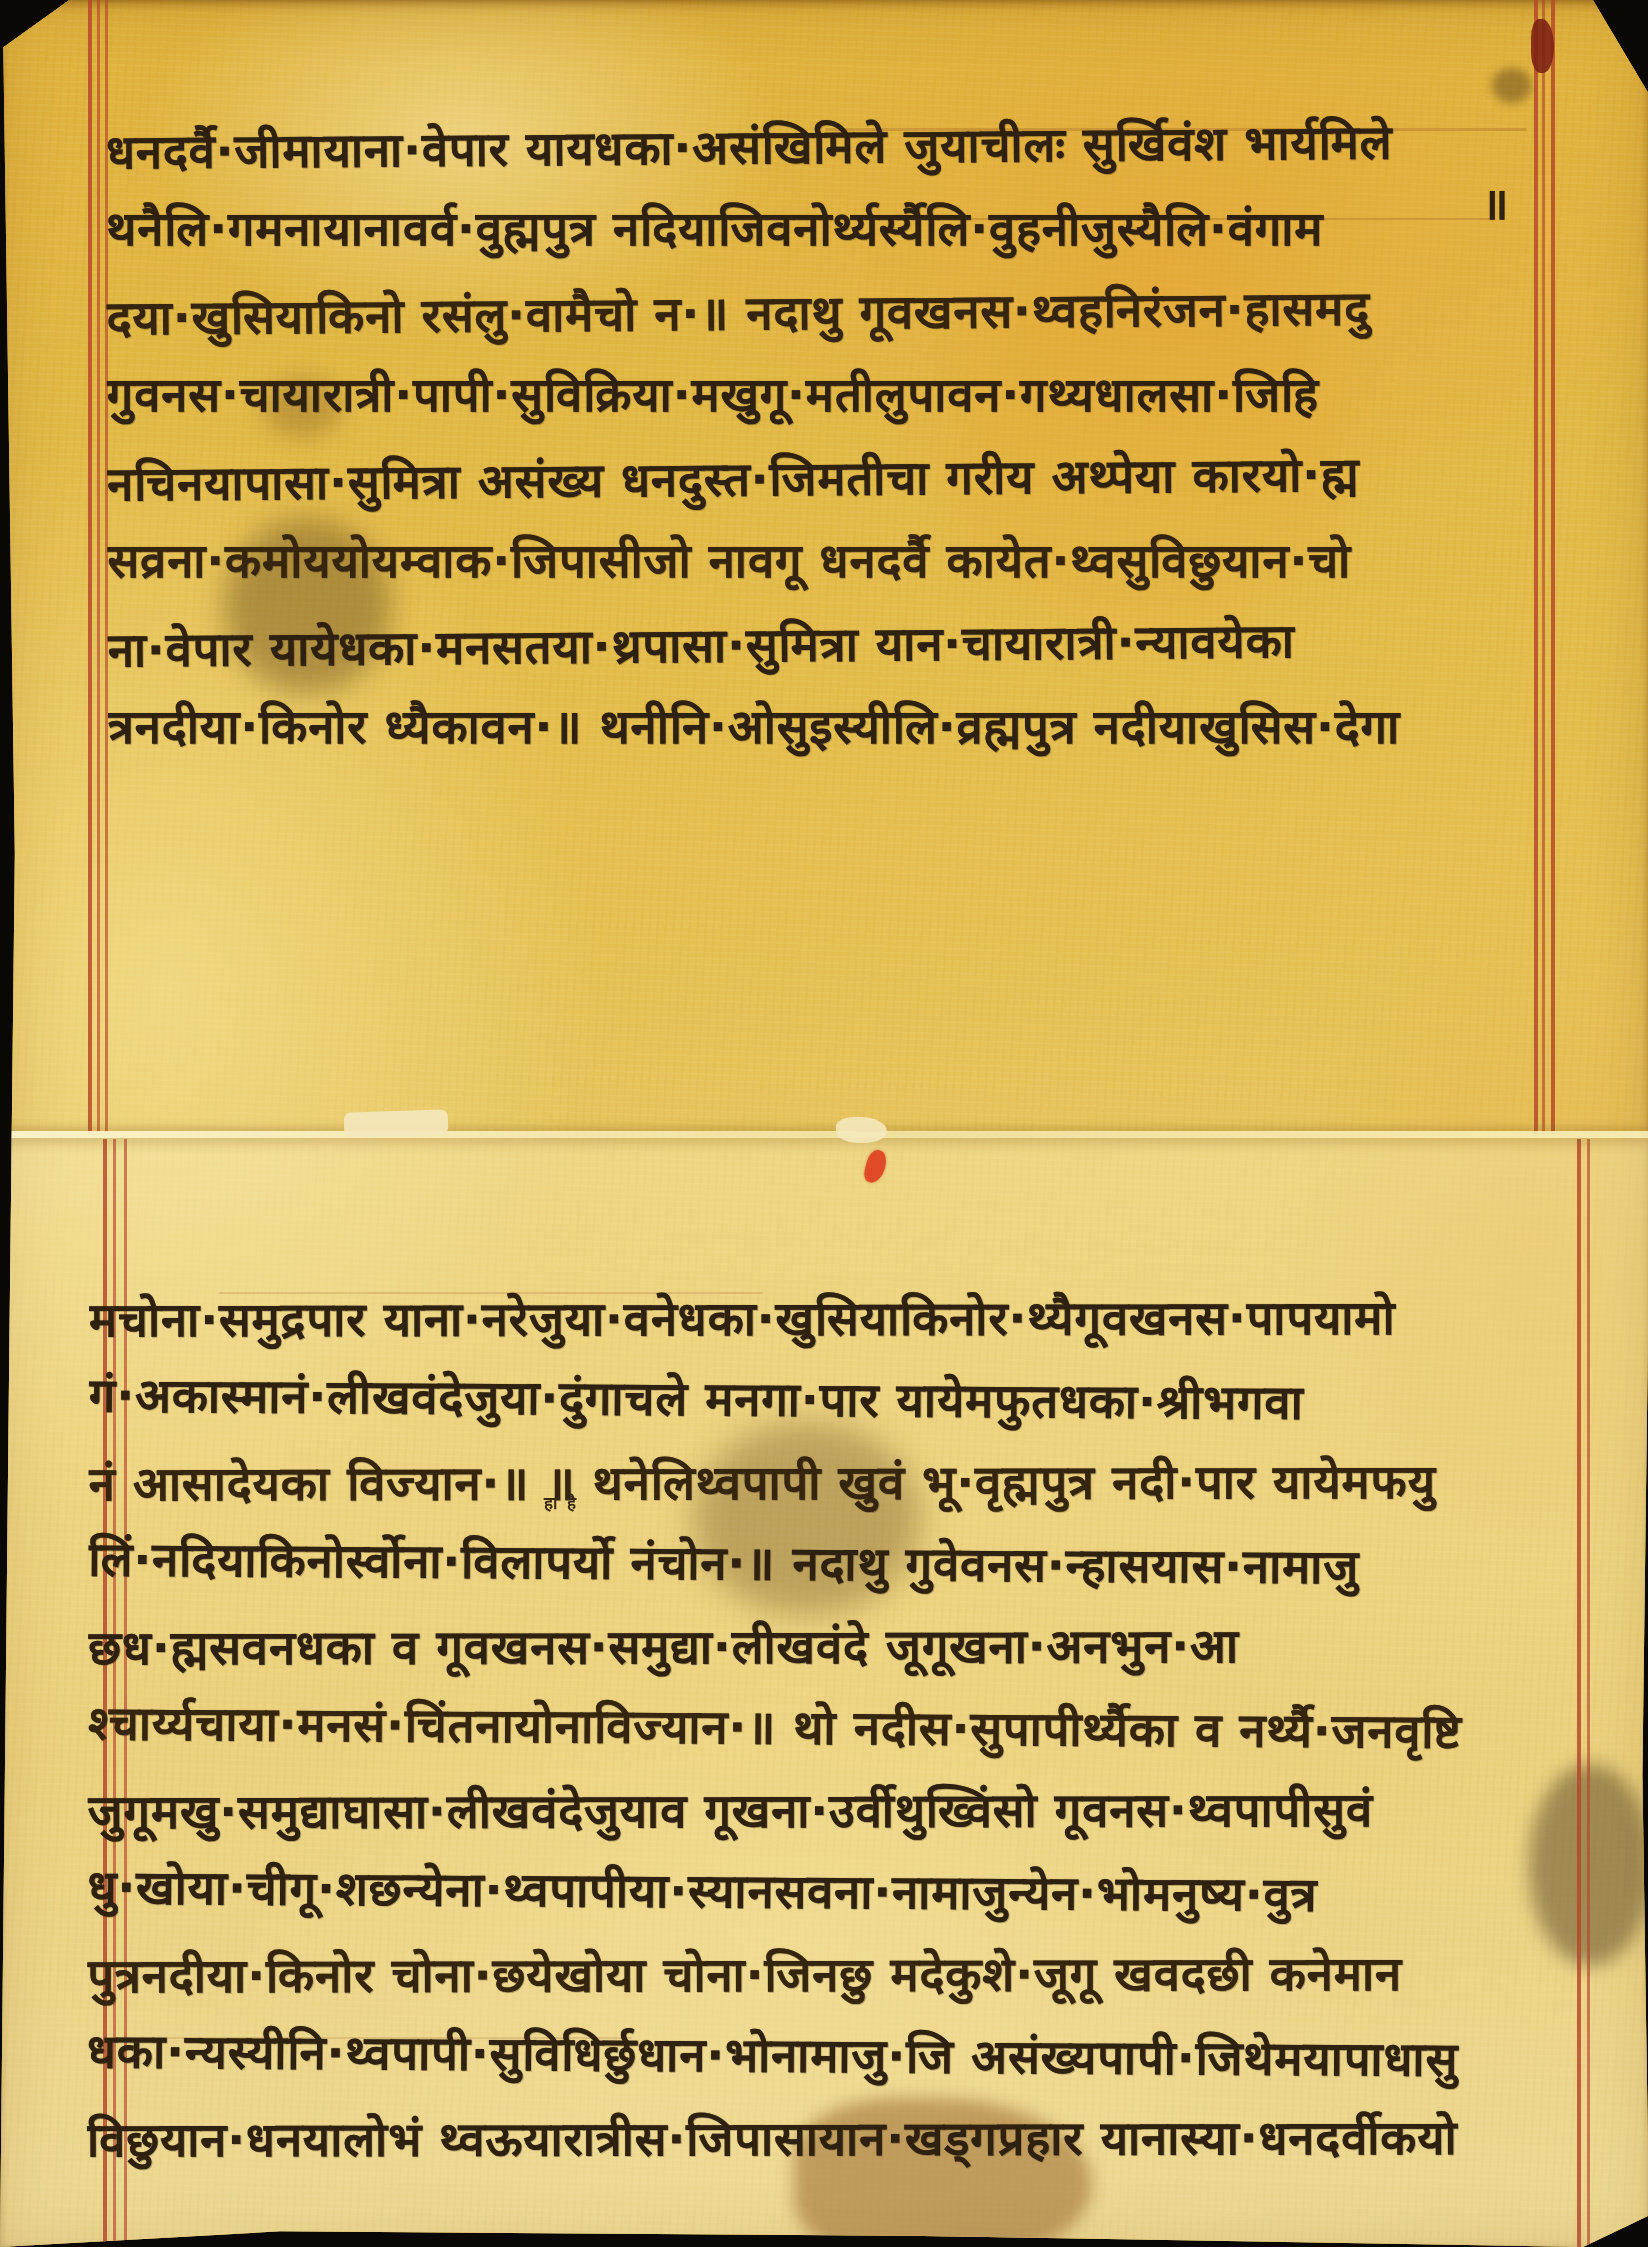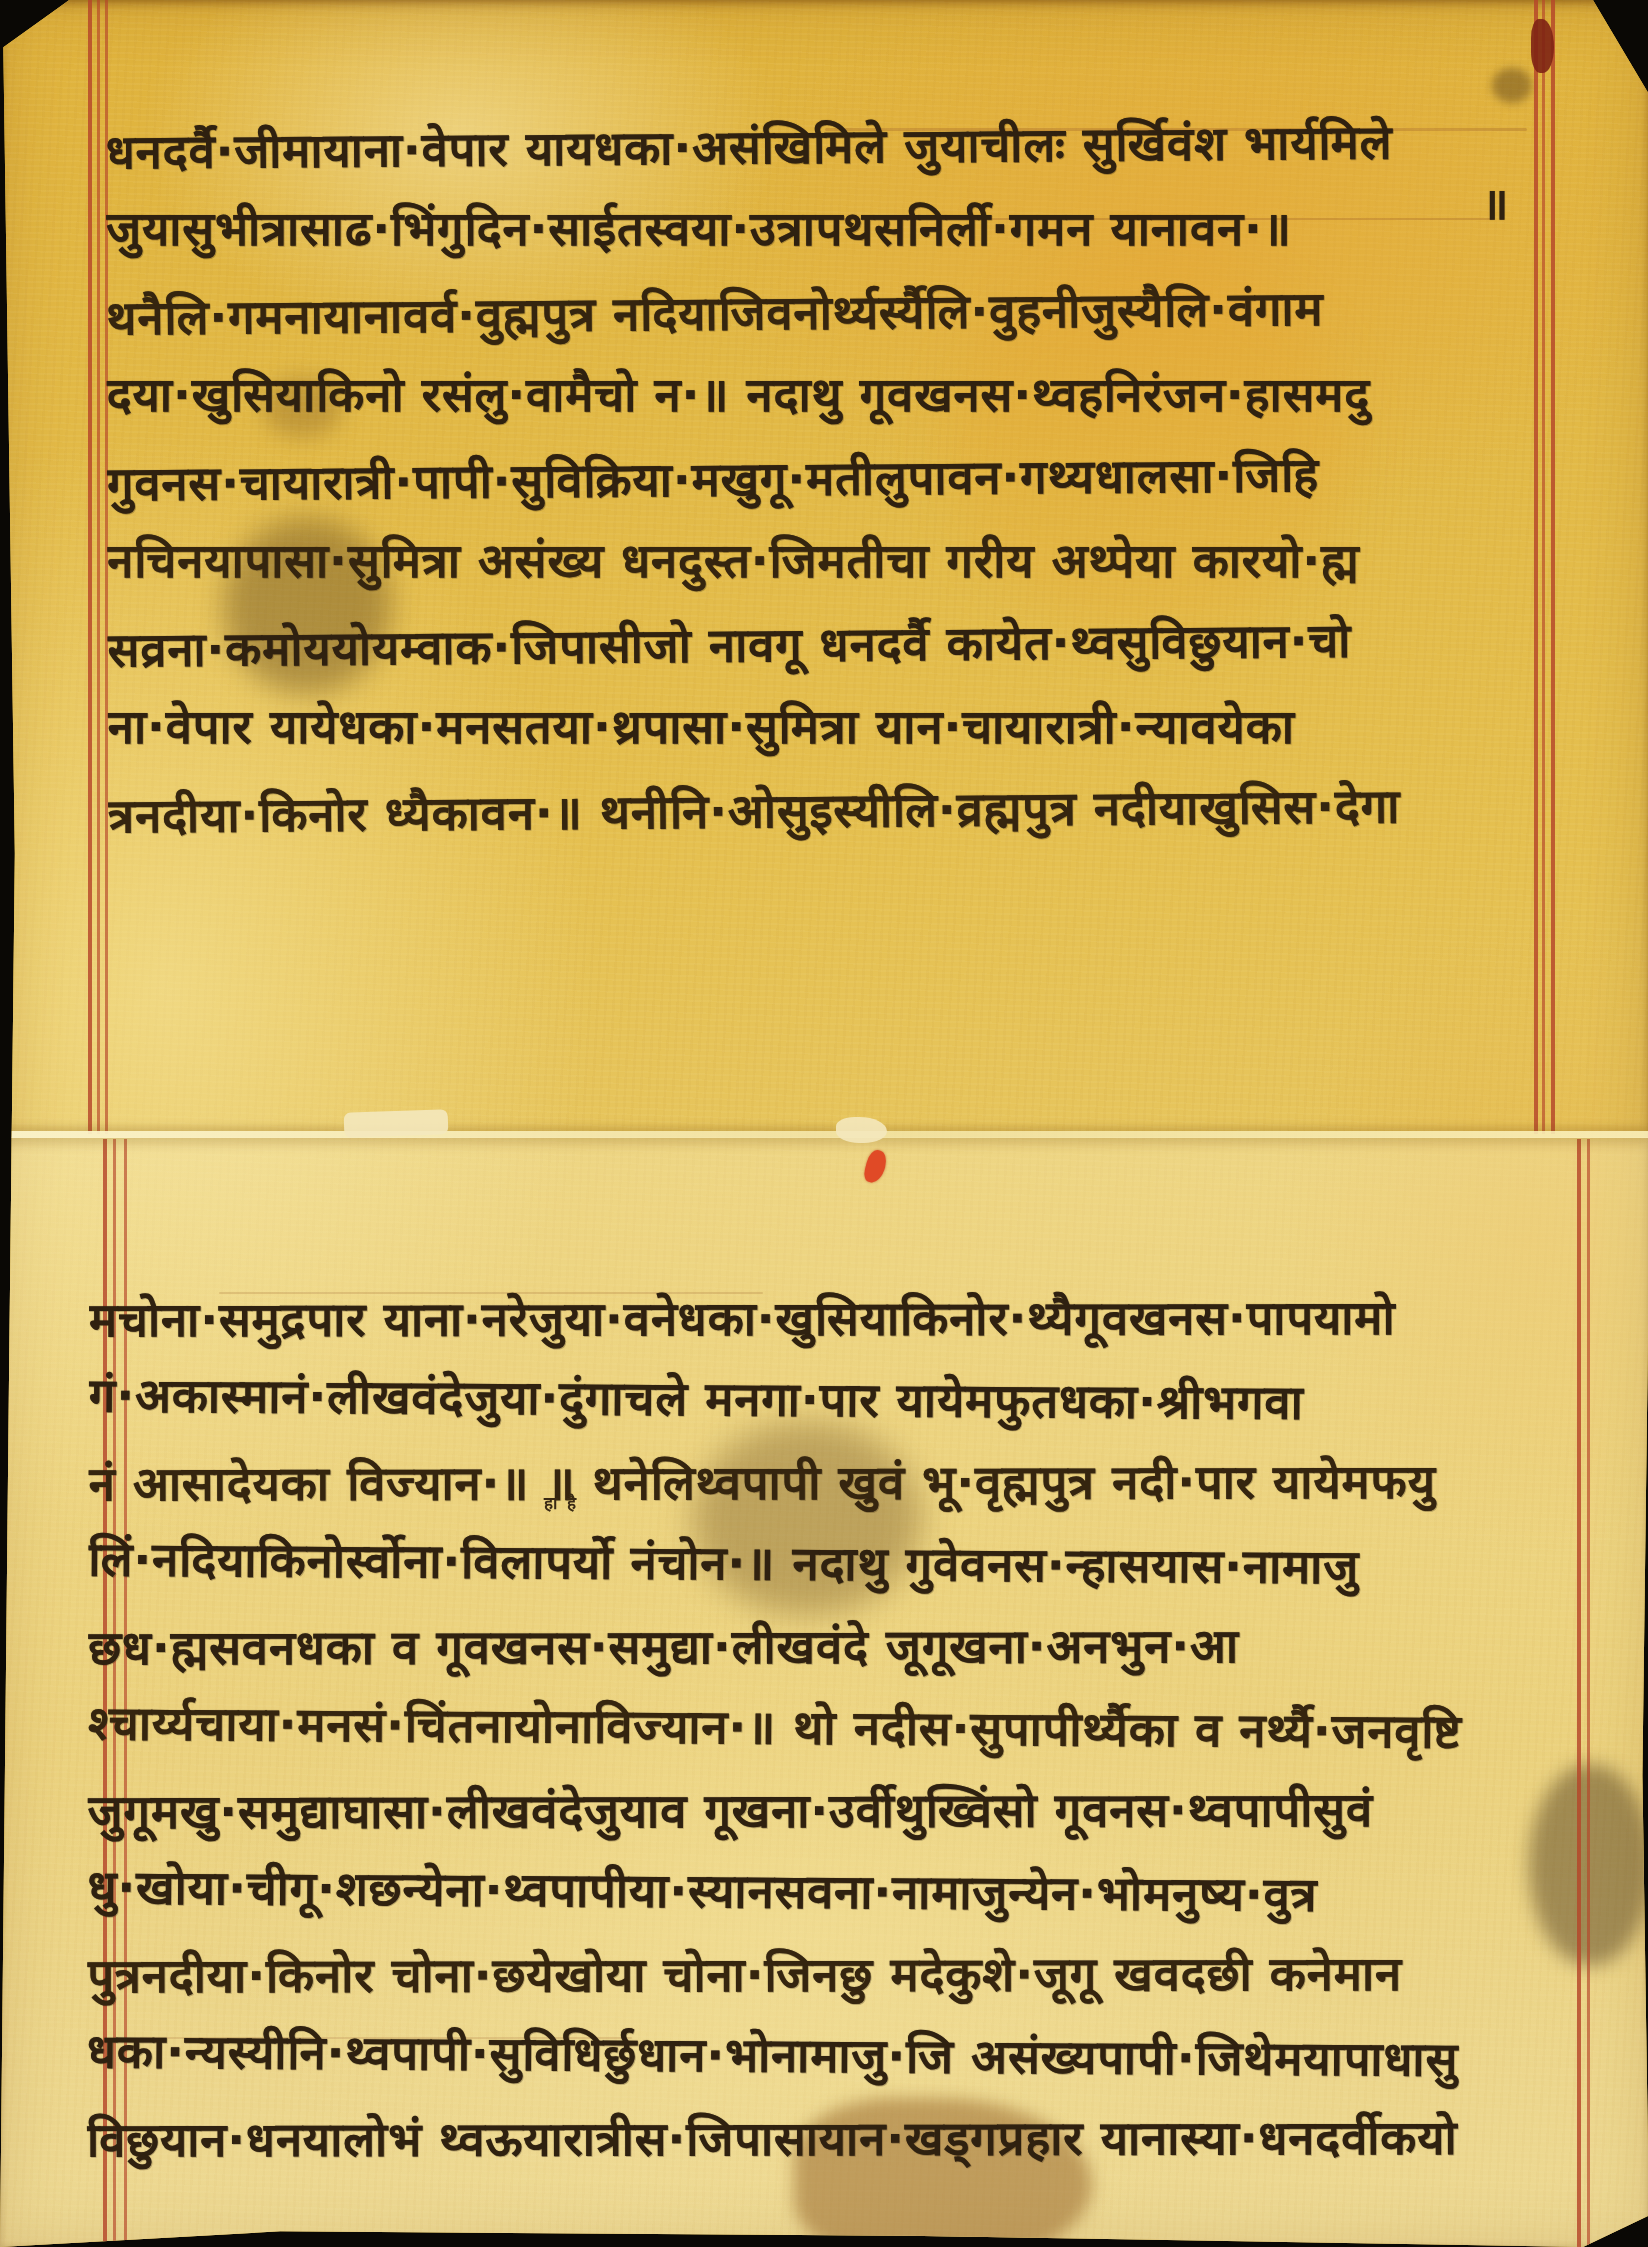--- a/index.html
+++ b/index.html
@@ -143,7 +143,6 @@
 
   <div class="tblock upper">
     <div class="tline">धनदर्वै·जीमायाना·वेपार यायधका·असंखिमिले जुयाचीलः सुर्खिवंश भार्यमिले</div>
-    <div class="tline">जुयासुभीत्रासाढ·भिंगुदिन·साईतस्वया·उत्रापथसनिर्ली·गमन यानावन·॥</div>
     <div class="tline">थनैलि·गमनायानावर्व·वुह्मपुत्र नदियाजिवनोर्थ्यर्स्यैलि·वुहनीजुस्यैलि·वंगाम</div>
     <div class="tline">दया·खुसियाकिनो रसंलु·वामैचो न·॥ नदाथु गूवखनस·थ्वहनिरंजन·हासमदु</div>
     <div class="tline">गुवनस·चायारात्री·पापी·सुविक्रिया·मखुगू·मतीलुपावन·गथ्यधालसा·जिहि</div>

